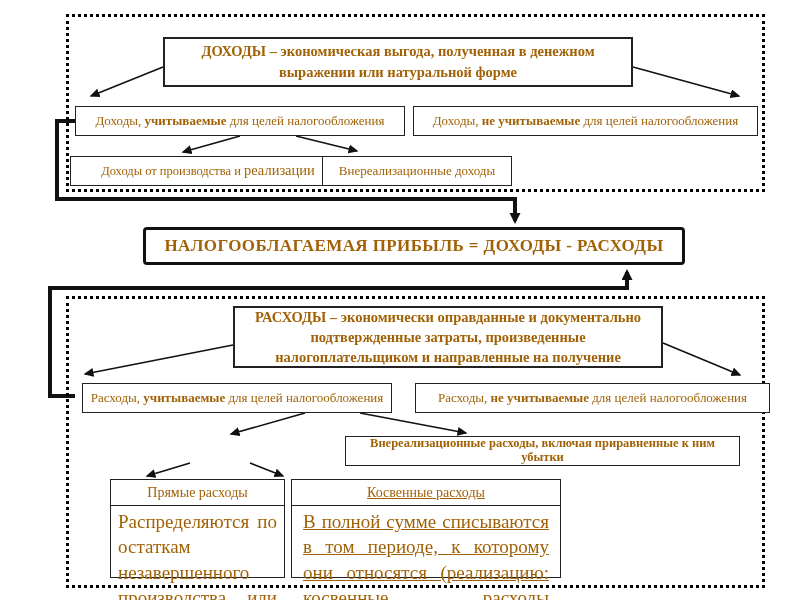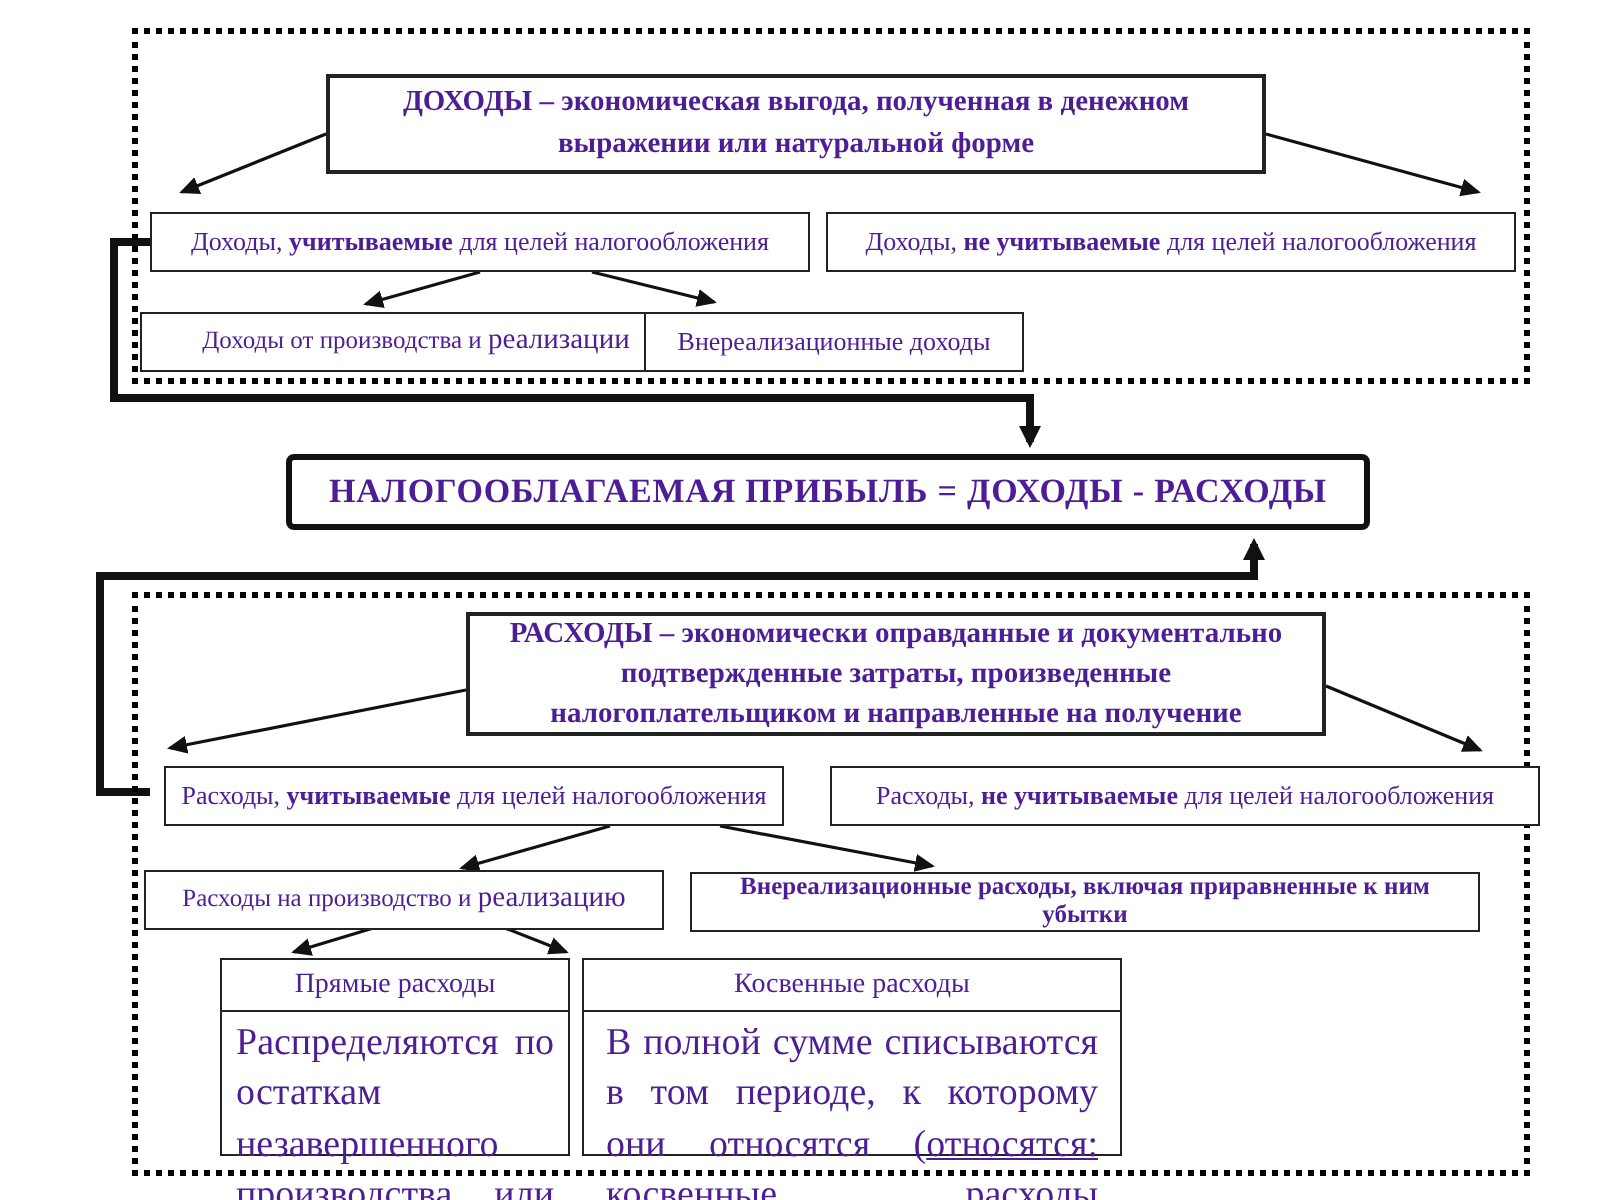--- a/index.html
+++ b/index.html
@@ -5,7 +5,7 @@
   html,body{margin:0;padding:0;background:#fff;}
   #canvas{
     position:relative;width:799px;height:600px;background:#ffffff;overflow:hidden;
-    font-family:"Liberation Serif","DejaVu Serif",serif;color:#4c1d95;
+    font-family:"Liberation Serif","DejaVu Serif",serif;color:#a16207;
   }
   .abs{position:absolute;box-sizing:border-box;}
   .dotted{border:3px dotted #000;background:transparent;}

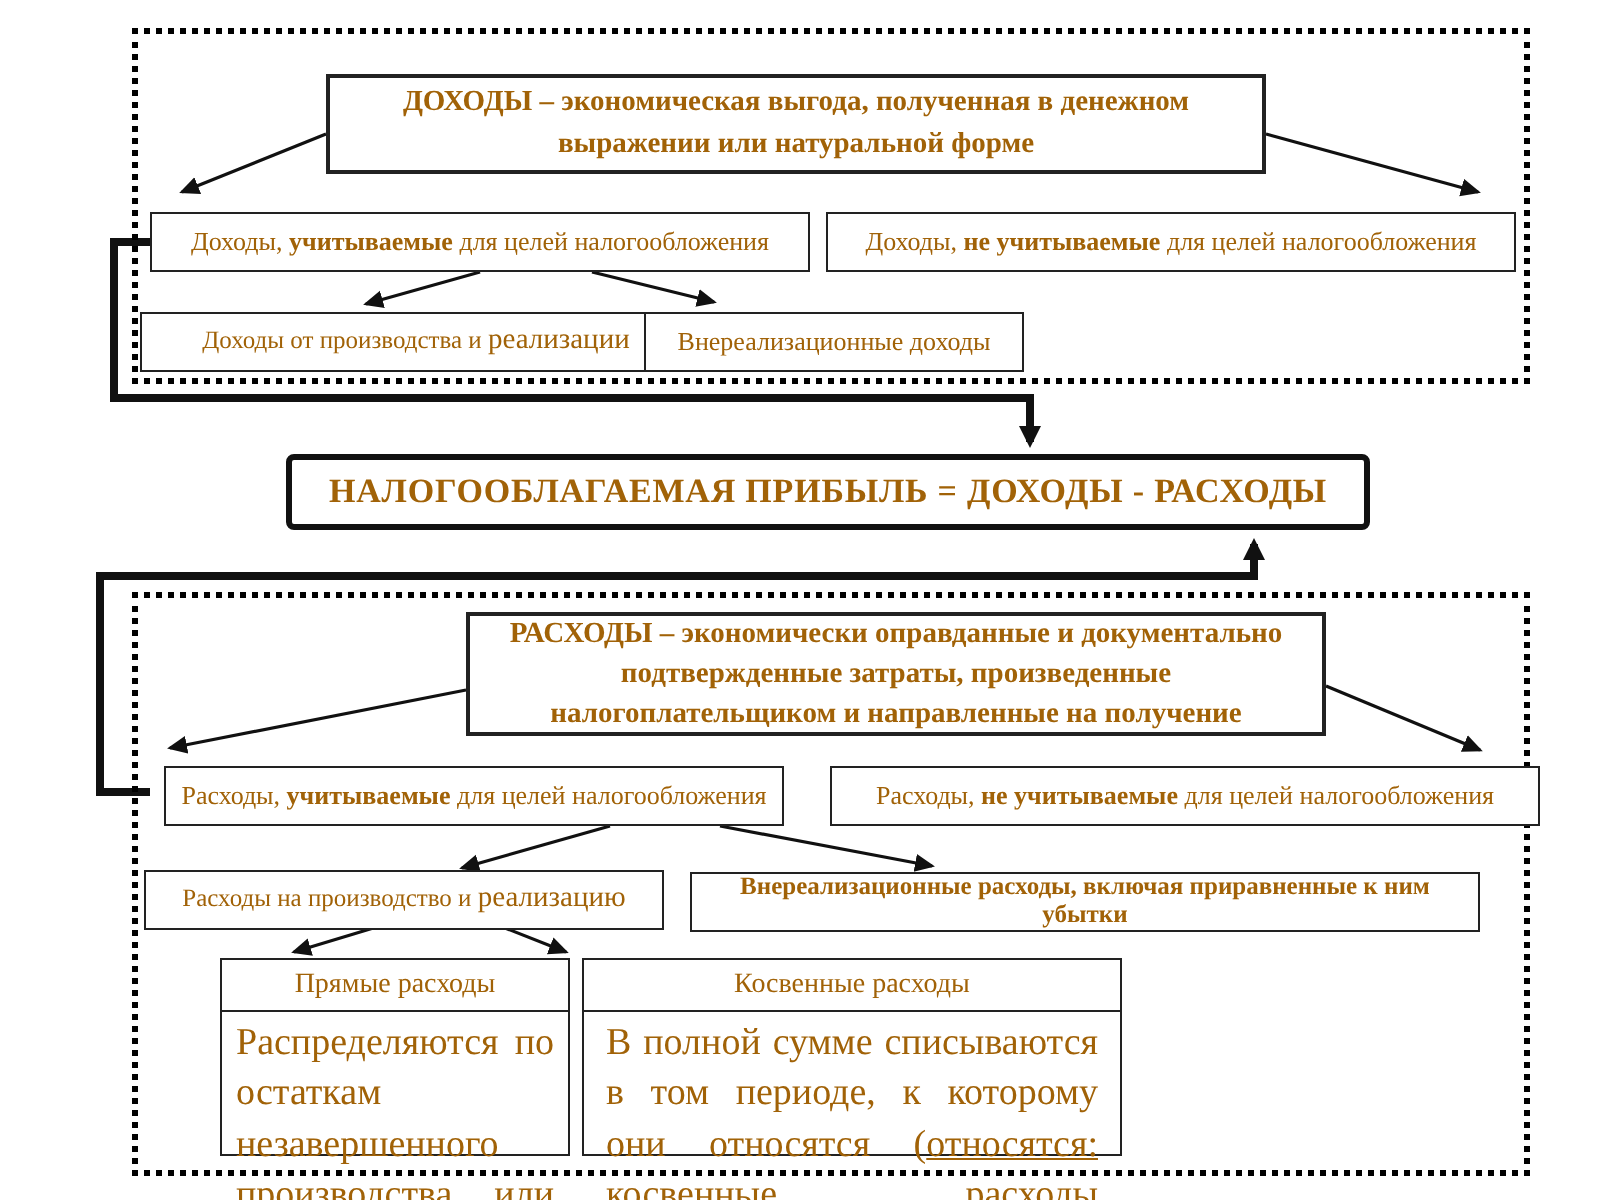--- a/index.html
+++ b/index.html
@@ -108,9 +108,6 @@
     <span><span>Расходы, </span><b>не учитываемые</b><span> для целей налогообложения</span></span>
   </div>
 
-  <div class="abs box small" style="left:72px;top:435px;width:260px;height:28px;font-size:12.5px;">
-    <span><span>Расходы на производство и </span><span class="big-seg">реализацию</span></span>
-  </div>
 
   <div class="abs box small" style="left:345px;top:436px;width:395px;height:27px;font-size:12.5px;font-weight:bold;">
     <span>Внереализационные расходы, включая приравненные к ним убытки</span>

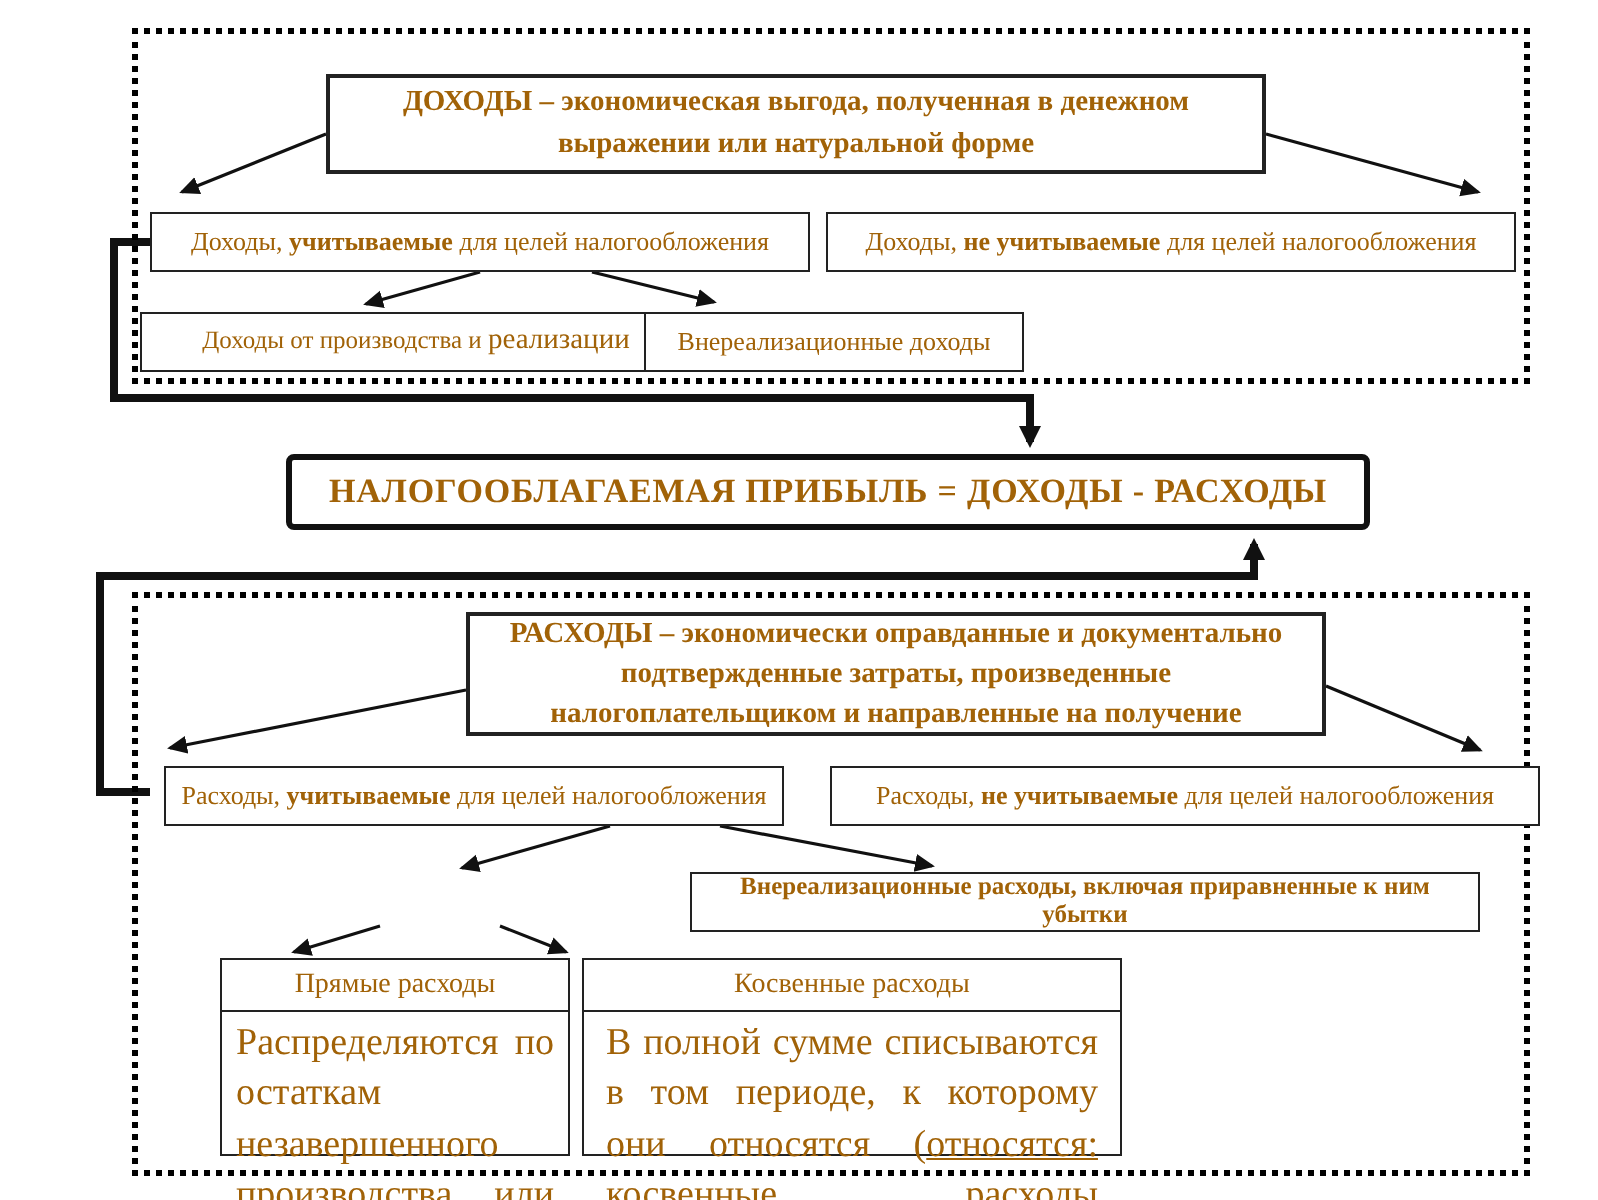--- a/index.html
+++ b/index.html
@@ -118,7 +118,7 @@
     <div class="cell-body">Распределяются по остаткам незавершенного производства или нереализованных товаров</div>
   </div>
 
-  <div class="abs split-box" style="left:253px;top:479px;width:270px;height:99px;">
+  <div class="abs split-box" style="left:253px;top:479px;width:270px;height:99px;text-decoration:underline;">
     <div class="cell-head">Косвенные расходы</div>
     <div class="cell-body narrowpad"><span>В полной сумме списываются в том периоде, к которому они относятся (</span><span class="u">относятся:</span><span> косвенные расходы относящиеся к нескольким отчетным</span></div>
   </div>

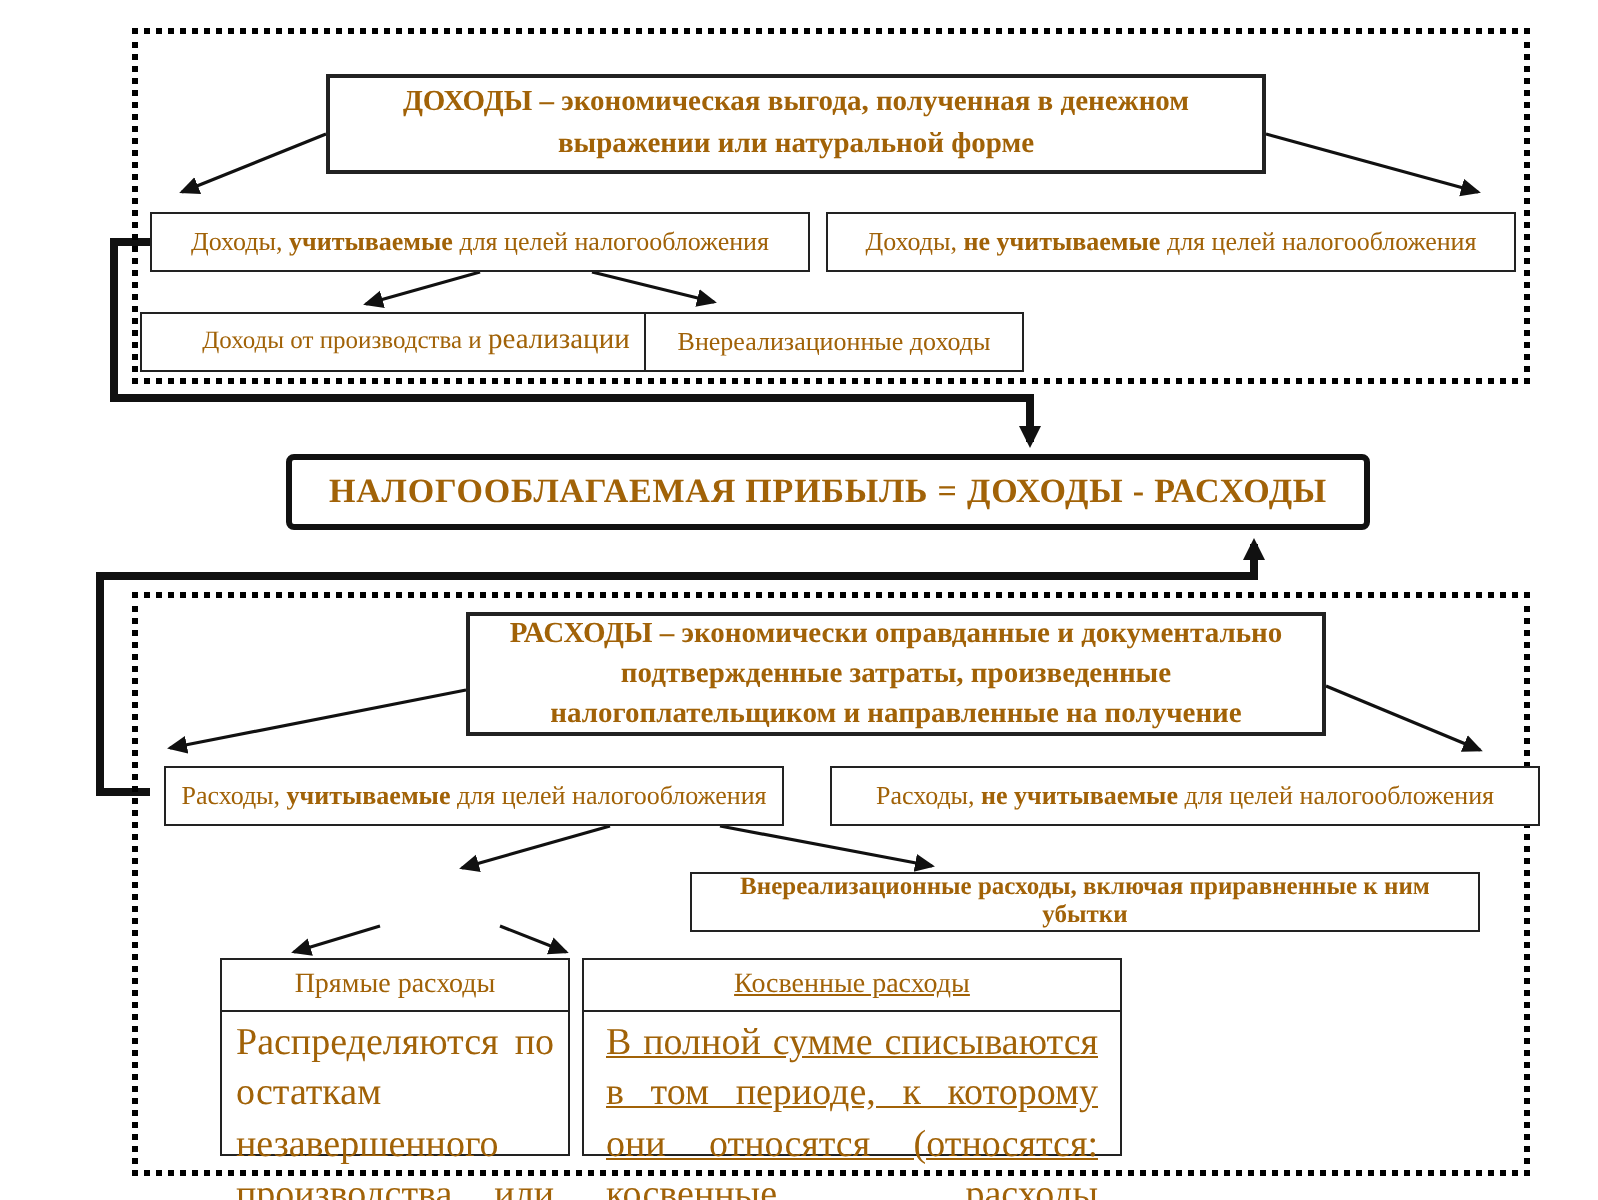--- a/index.html
+++ b/index.html
@@ -120,7 +120,7 @@
 
   <div class="abs split-box" style="left:253px;top:479px;width:270px;height:99px;text-decoration:underline;">
     <div class="cell-head">Косвенные расходы</div>
-    <div class="cell-body narrowpad"><span>В полной сумме списываются в том периоде, к которому они относятся (</span><span class="u">относятся:</span><span> косвенные расходы относящиеся к нескольким отчетным</span></div>
+    <div class="cell-body narrowpad"><span>В полной сумме списываются в том периоде, к которому они относятся (</span><span class="u">реализацию:</span><span> косвенные расходы относящиеся к нескольким отчетным</span></div>
   </div>
 
 </div>

